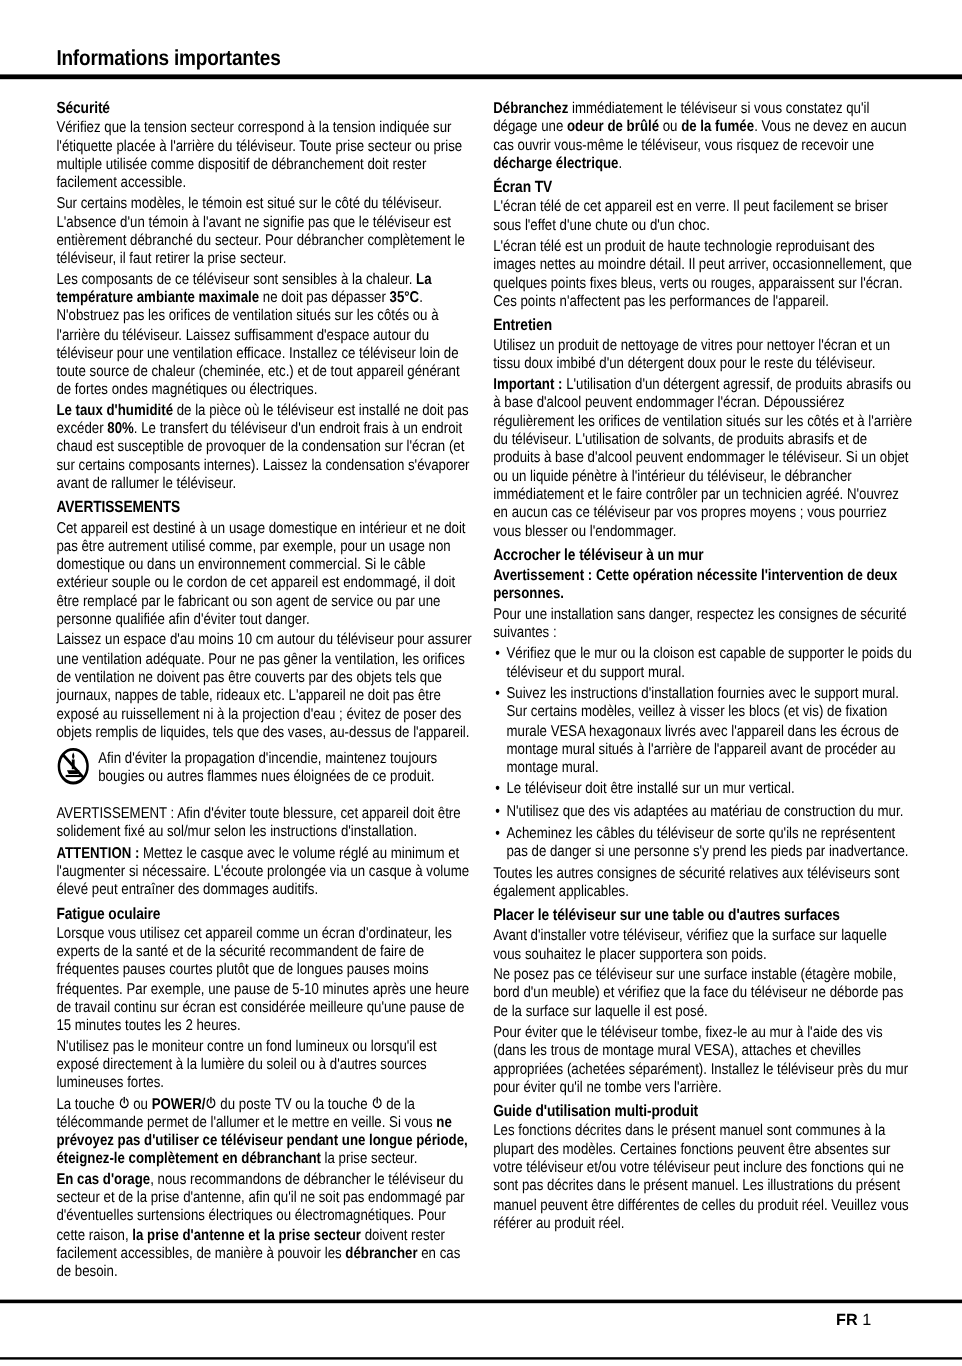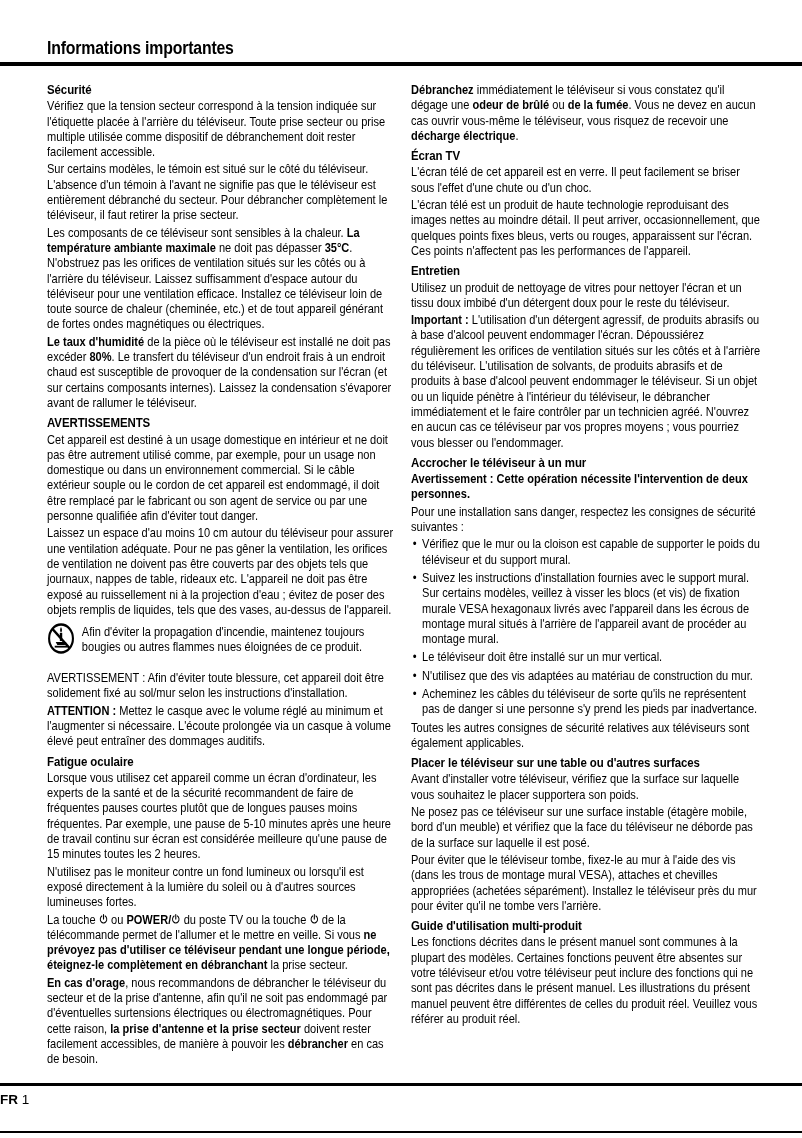--- a/index.html
+++ b/index.html
@@ -25,7 +25,7 @@
   svg.flame{width:33px;height:33px;flex:0 0 auto}
   svg.pw{width:11px;height:12px;vertical-align:-1px}
   .rule-footer{position:absolute;left:0;top:1083px;width:802px;height:3px;background:#000}
-  .footer-text{position:absolute;left:0;top:1092px;width:726px;text-align:left;
+  .footer-text{position:absolute;left:0;top:1092px;width:726px;text-align:right;
        font-size:13.5px}
   .rule-bottom{position:absolute;left:0;top:1131px;width:802px;height:2px;background:#000}
 </style>

